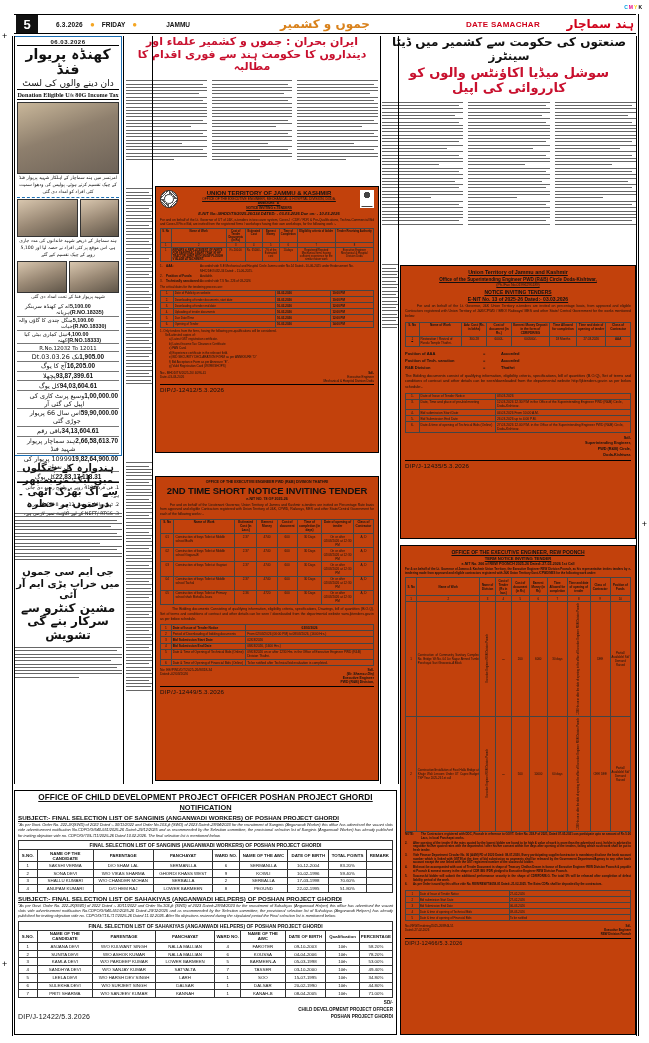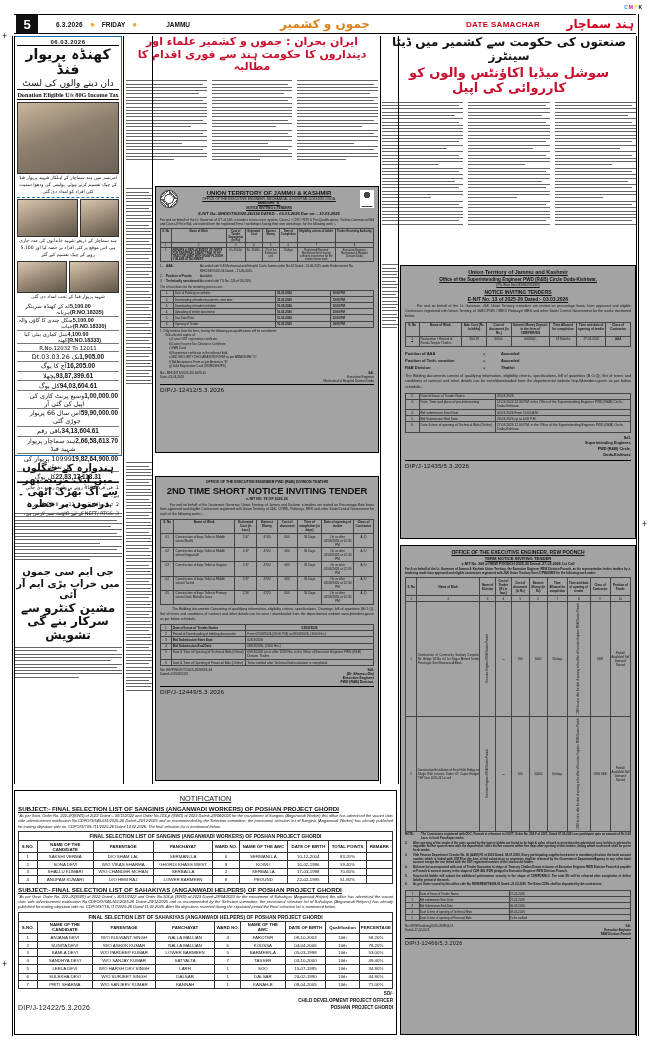--- a/index.html
+++ b/index.html
@@ -78,7 +78,7 @@
   }
 
   
-  .notice { position:absolute; background:#a3a3a3; border:1px solid #000; padding:3px 4px; }
+  .notice { position:absolute; background:#c2410c; border:1px solid #000; padding:3px 4px; }
   .nt-center { text-align:center; }
   .nt-title { font-weight:bold; text-decoration:underline; }
   .nt-body { text-align:justify; }

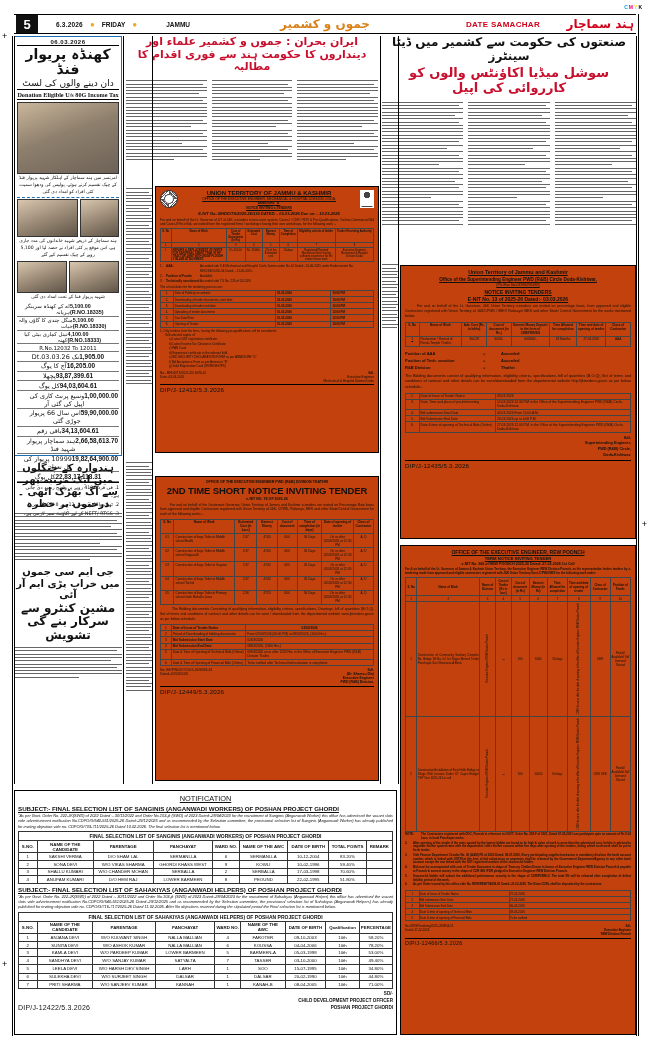--- a/index.html
+++ b/index.html
@@ -1141,6 +1141,7 @@
   </div>
 
   <div class="bottomblock">
+    <div class="bb-h1">OFFICE OF CHILD DEVELOPMENT PROJECT  OFFICER POSHAN PROJECT GHORDI</div>
     <div class="bb-h2">NOTIFICATION</div>
 
     <div class="bb-sub">SUBJECT:- FINAL SELECTION LIST  OF  SANGINIS (ANGANWADI WORKERS) OF POSHAN PROJECT GHORDI</div>

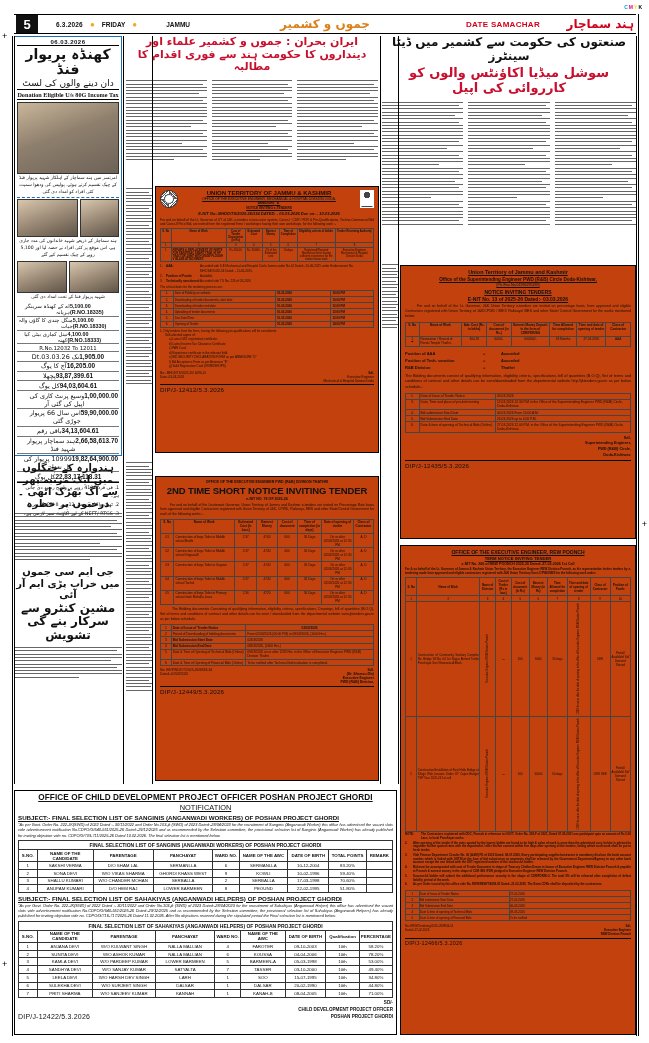--- a/index.html
+++ b/index.html
@@ -116,7 +116,7 @@
   
   .bottomblock { position:absolute; left:14px; top:790px; width:383px; height:245px; border:1px solid #000; padding:2px 3px; }
   .bb-h1 { text-align:center; font-weight:bold; font-size:8.2px; text-decoration:underline; letter-spacing:.1px;}
-  .bb-h2 { text-align:center; font-weight:normal; font-size:7.4px; text-decoration:underline; margin-top:1px;}
+  .bb-h2 { text-align:center; font-weight:bold; font-size:7.4px; text-decoration:underline; margin-top:1px;}
   .bb-sub { font-weight:bold; font-size:6.2px; text-decoration:underline; margin-top:2px;}
   .bb-para { font-size:3.9px; text-align:justify; line-height:1.35; margin-top:1px; font-style:italic;}
   table.bb { border-collapse:collapse; width:100%; margin-top:1.5px; font-size:4.4px; }

